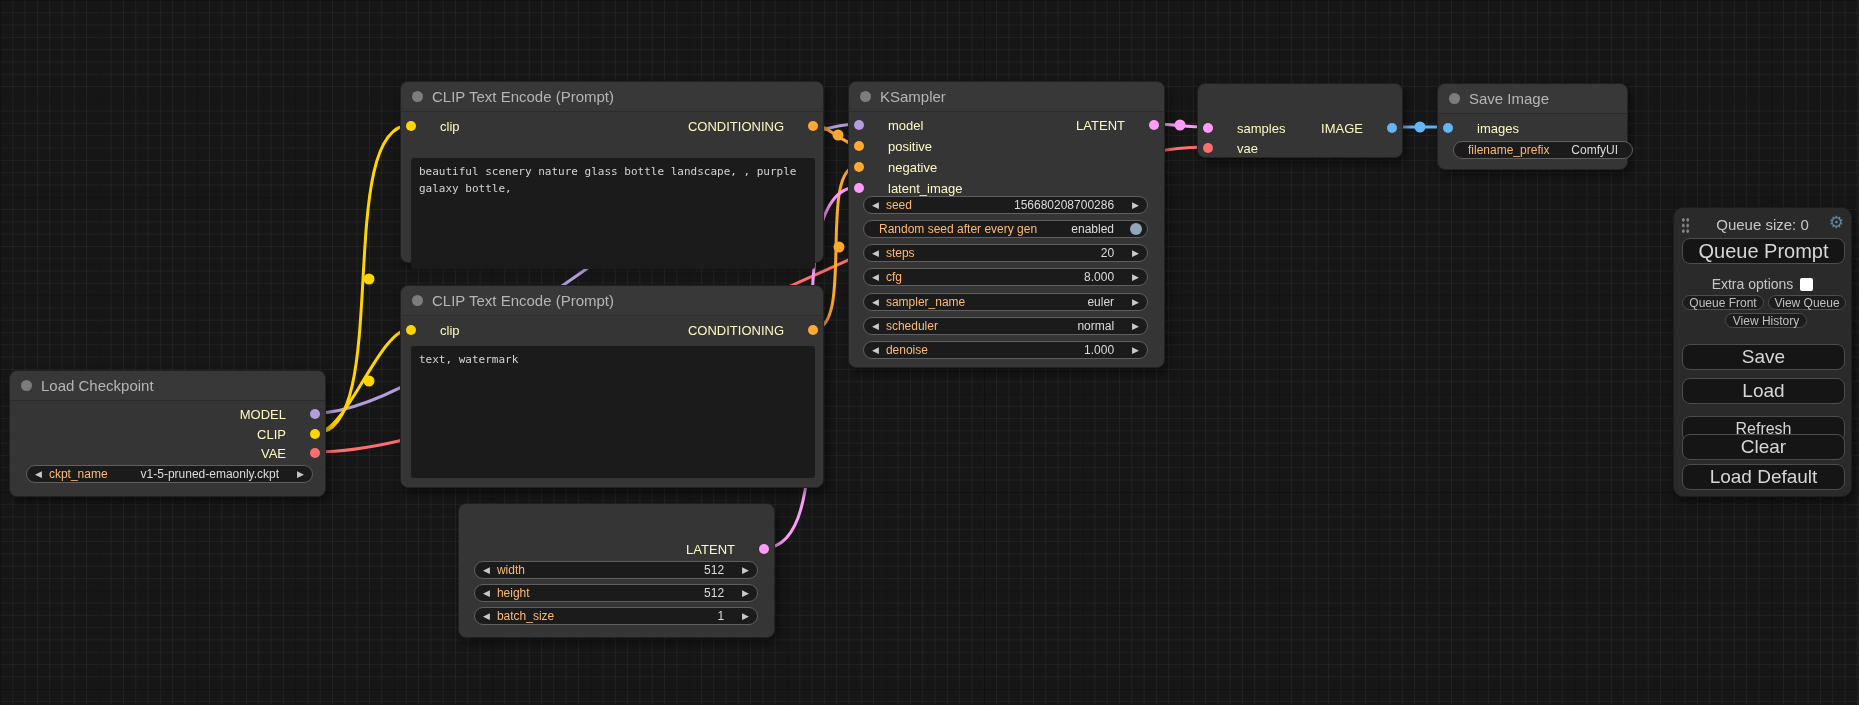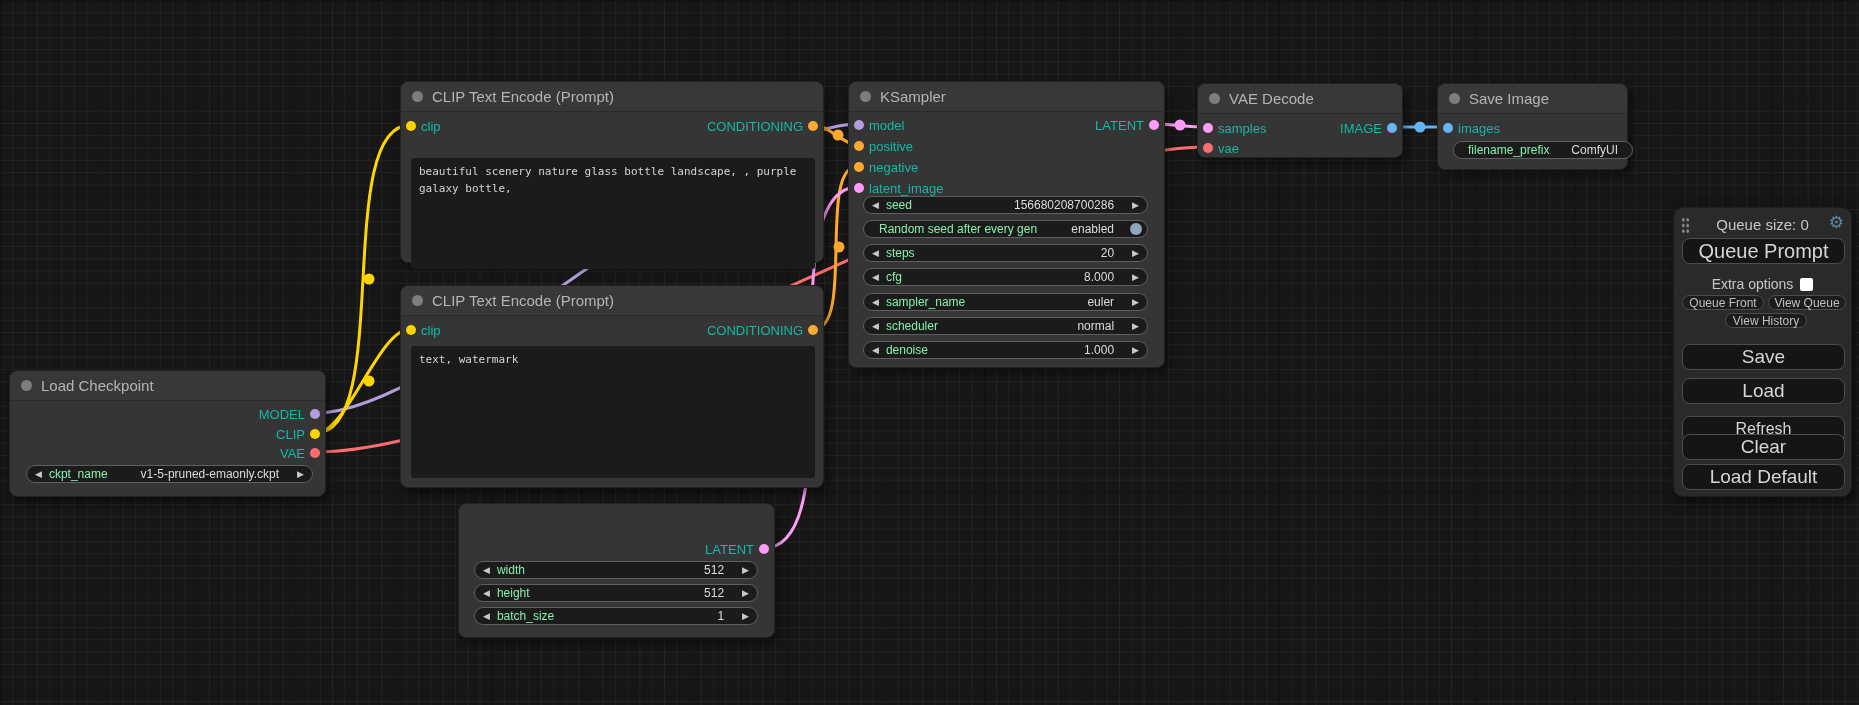--- a/index.html
+++ b/index.html
@@ -252,10 +252,6 @@
   </div>
 
   <div class="node" style="left:1197px;top:83px;width:206px;height:75px;">
-    <div class="ntitle">
-      <div class="tdot"></div>
-      <span>VAE Decode</span>
-    </div>
     <div class="slot in" style="top:35px;">
       <div class="dot" style="background: rgb(255, 156, 249);"></div>
       <span>samples</span>

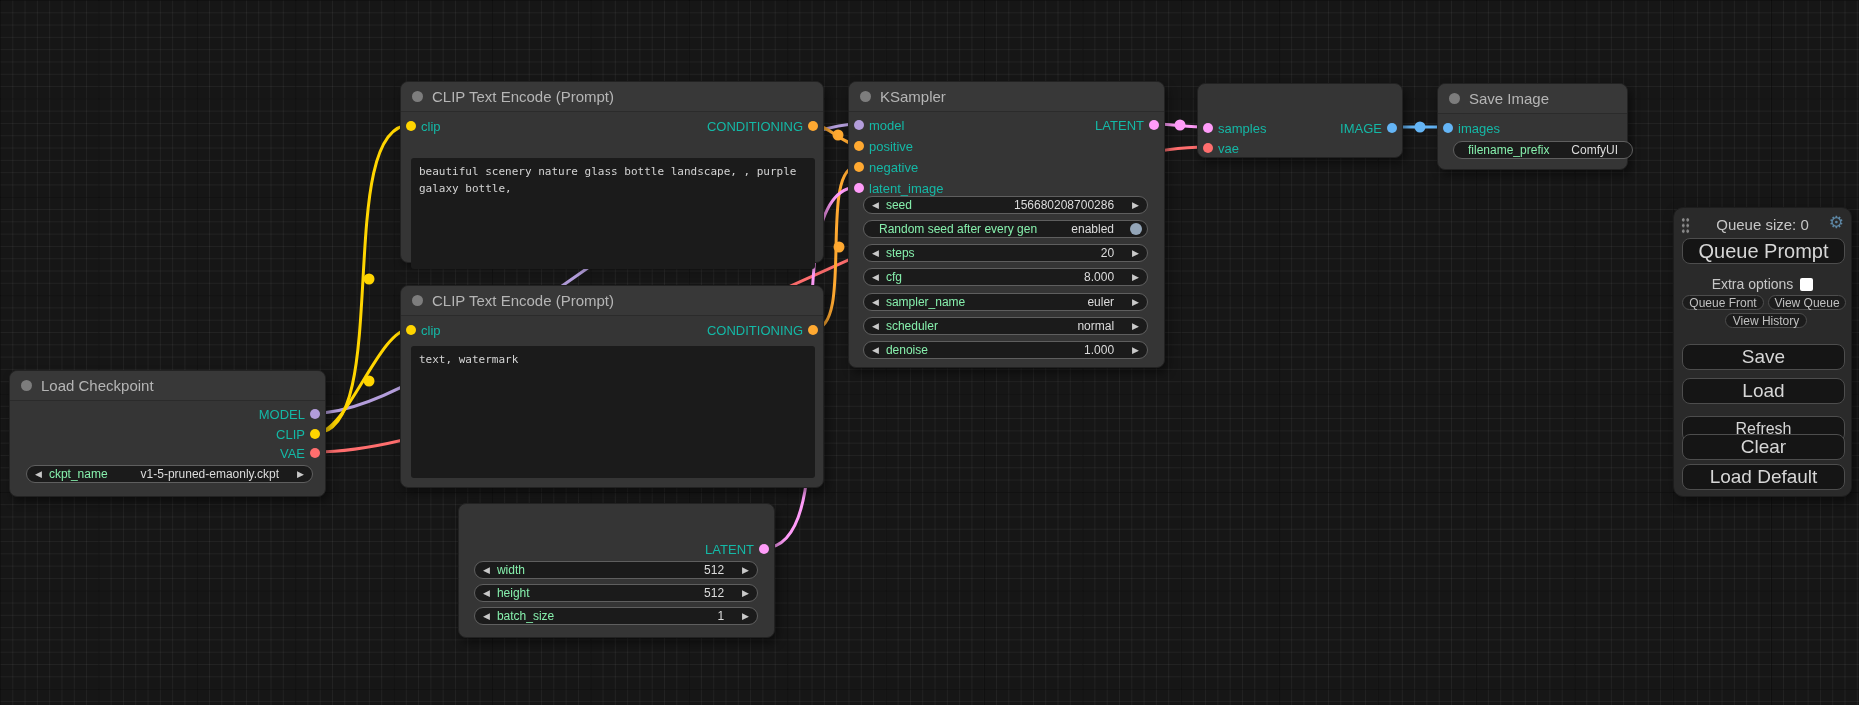--- a/index.html
+++ b/index.html
@@ -26,8 +26,8 @@
     border-bottom:1px solid rgba(0,0,0,.22);border-radius:8px 8px 0 0;background:#383838;
   }
   .tdot{width:11px;height:11px;border-radius:50%;background:#7d7d7d;flex:0 0 auto;}
-  .slot{position:absolute;height:18px;display:flex;align-items:center;gap:5px;
-        font-size:13px;color:#14b8a6;white-space:nowrap;}
+  .slot{position:absolute;height:18px;display:flex;align-items:center;gap:24px;
+        font-size:13px;color:#fef9c3;white-space:nowrap;}
   .slot.in{left:5px;}
   .slot.out{right:5px;flex-direction:row-reverse;}
   .dot{width:10px;height:10px;border-radius:50%;flex:0 0 auto;}

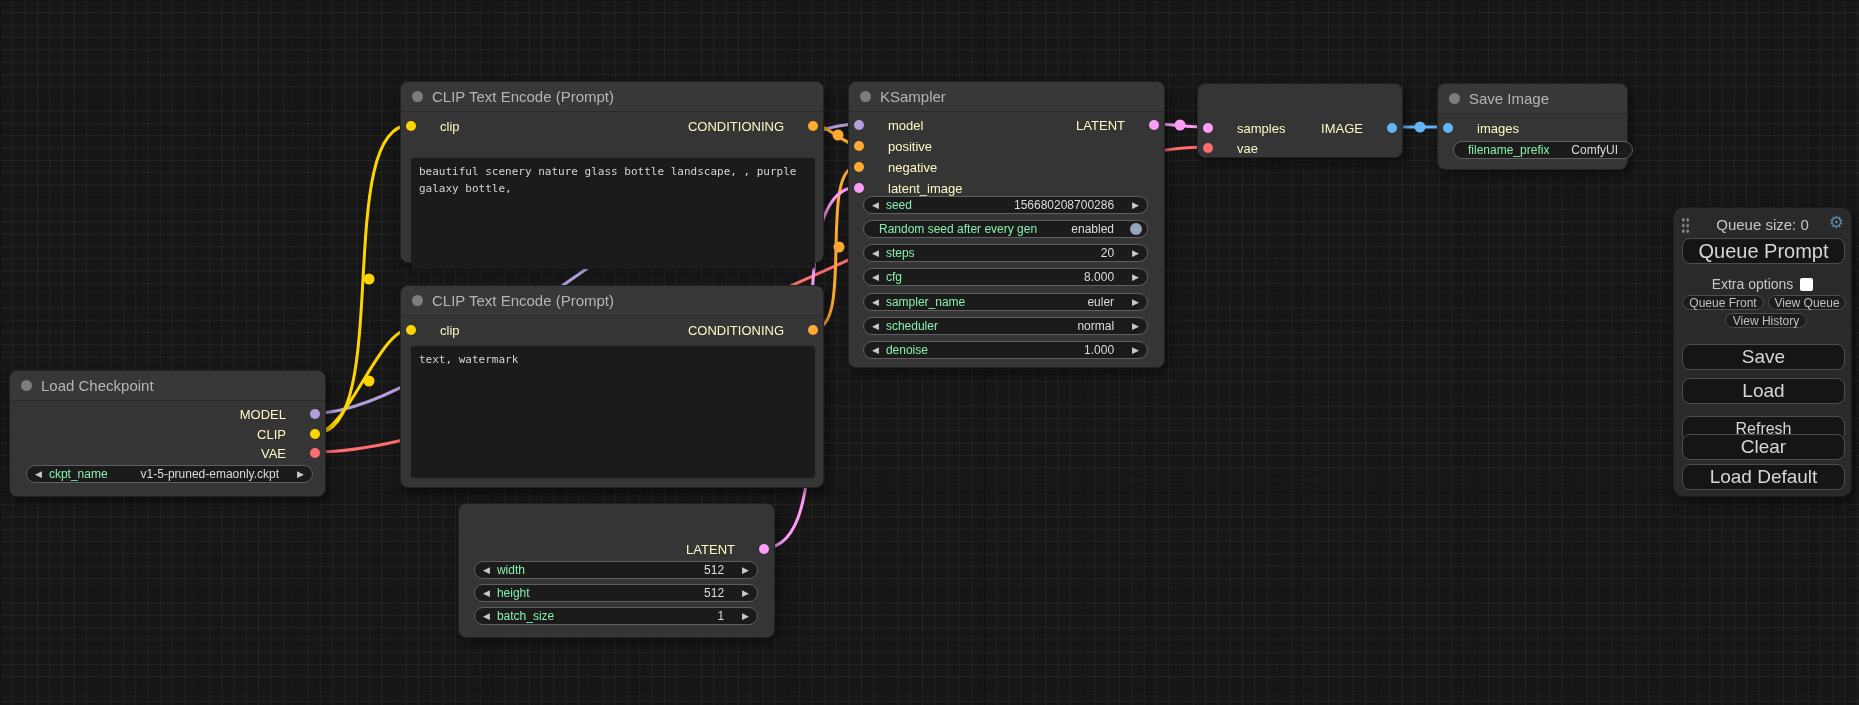--- a/index.html
+++ b/index.html
@@ -37,7 +37,7 @@
     font-size:12px;padding:0 8px;white-space:nowrap;
   }
   .warr{color:#c9c9c9;font-size:9px;line-height:1;}
-  .wname{color:#86efac;margin-left:7px;}
+  .wname{color:#fdba74;margin-left:7px;}
   .wval{color:#dcdcdc;margin-left:auto;margin-right:18px;}
   .wval.noarr{margin-right:16px;}
   .toggle{width:12px;height:12px;border-radius:50%;background:#93a5b8;flex:0 0 auto;margin-right:-3px;}

